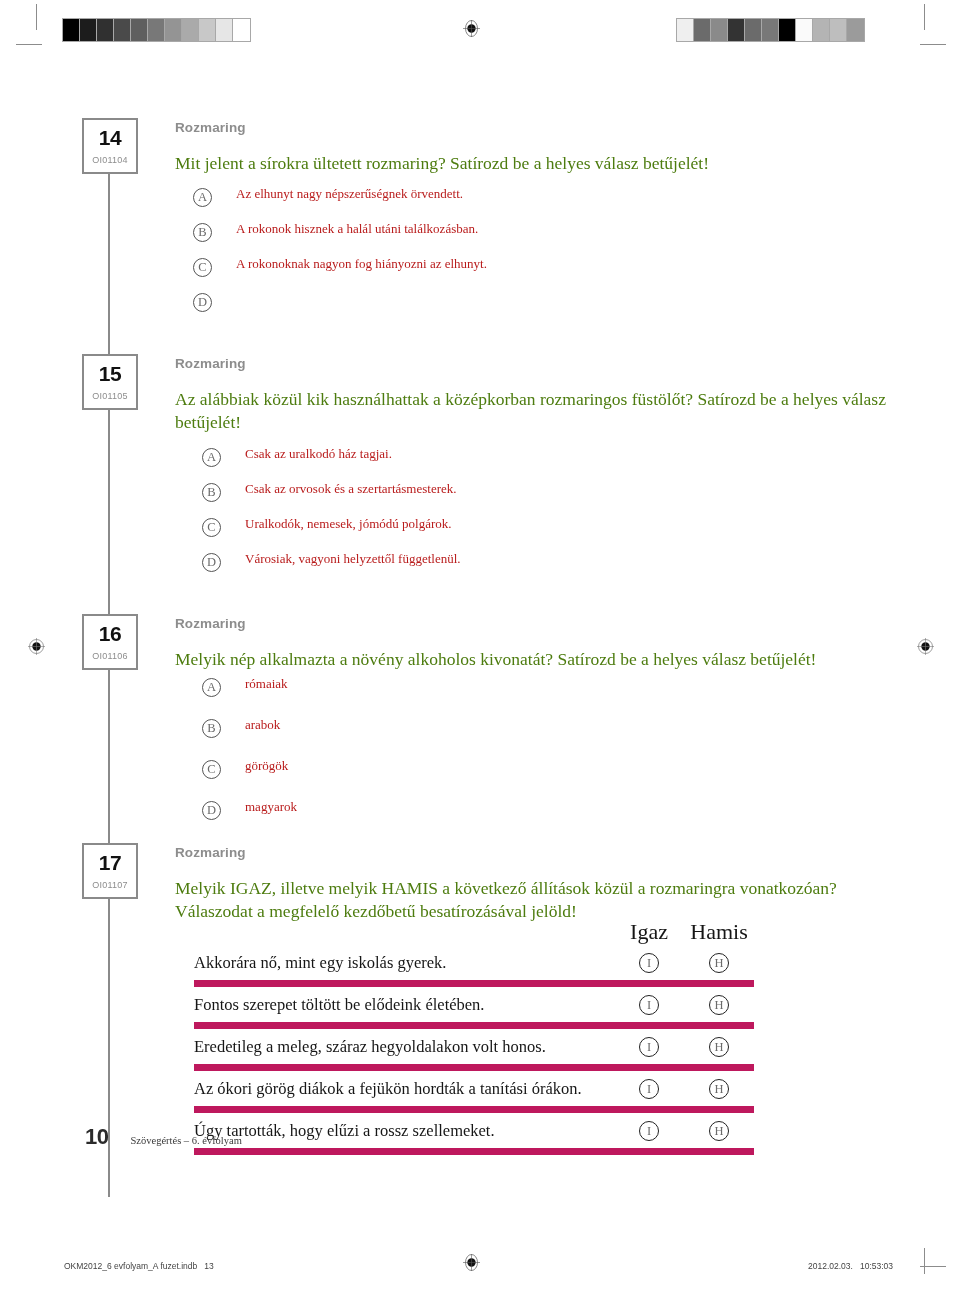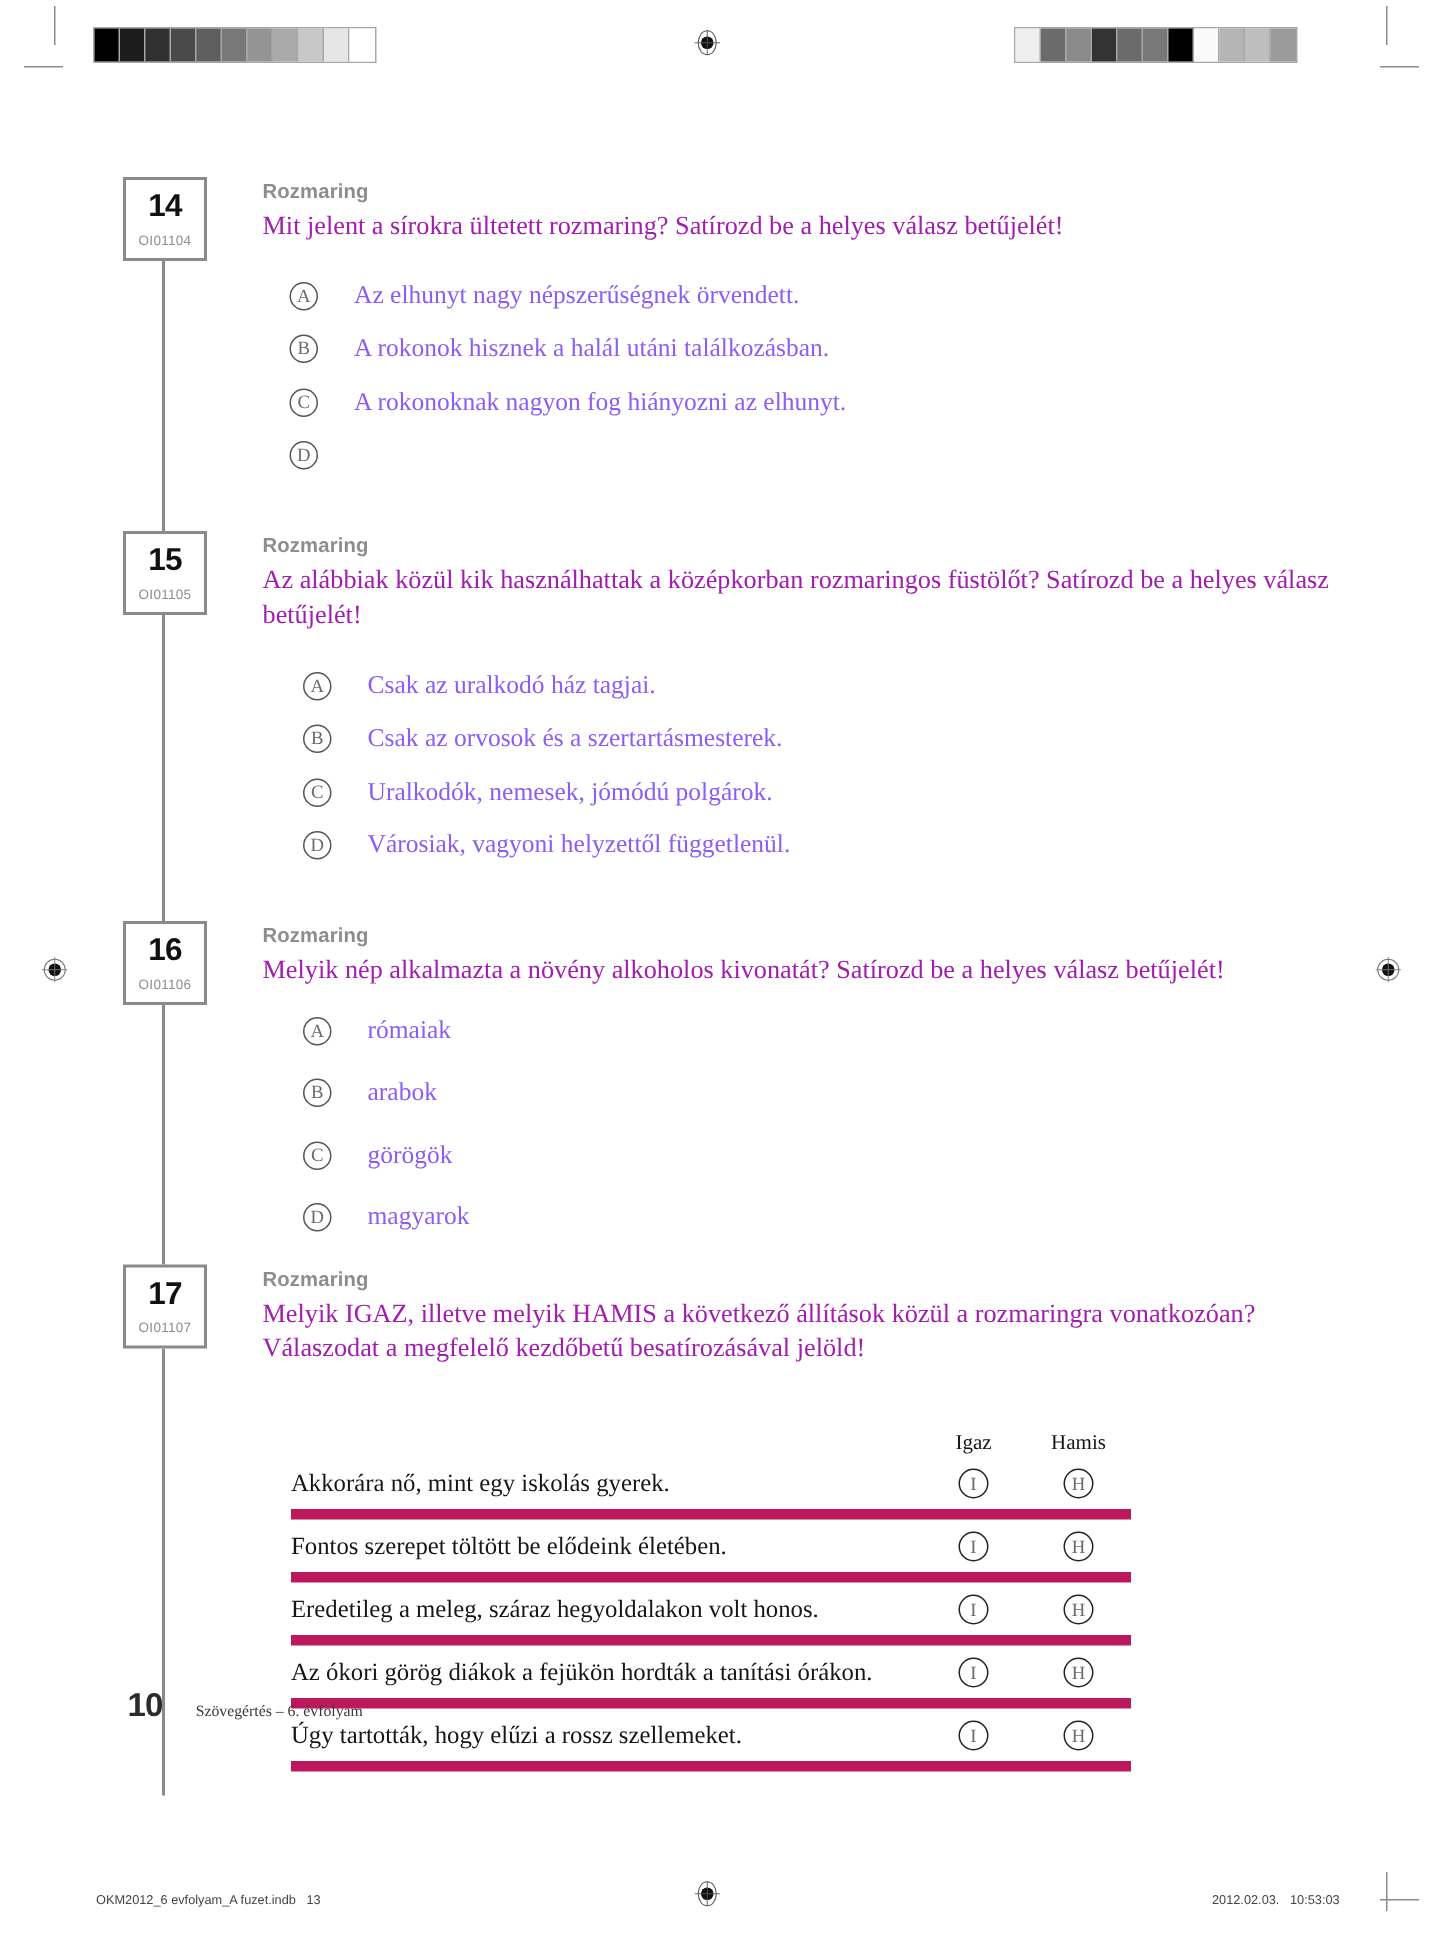--- a/index.html
+++ b/index.html
@@ -84,8 +84,8 @@
   .qstem {
     font-size: 17.5px;
     line-height: 1.33;
-    margin-top: 3px;
-    color: #a21caf;
+    margin-top: 16px;
+    color: #4d7c0f;
   }
 
   

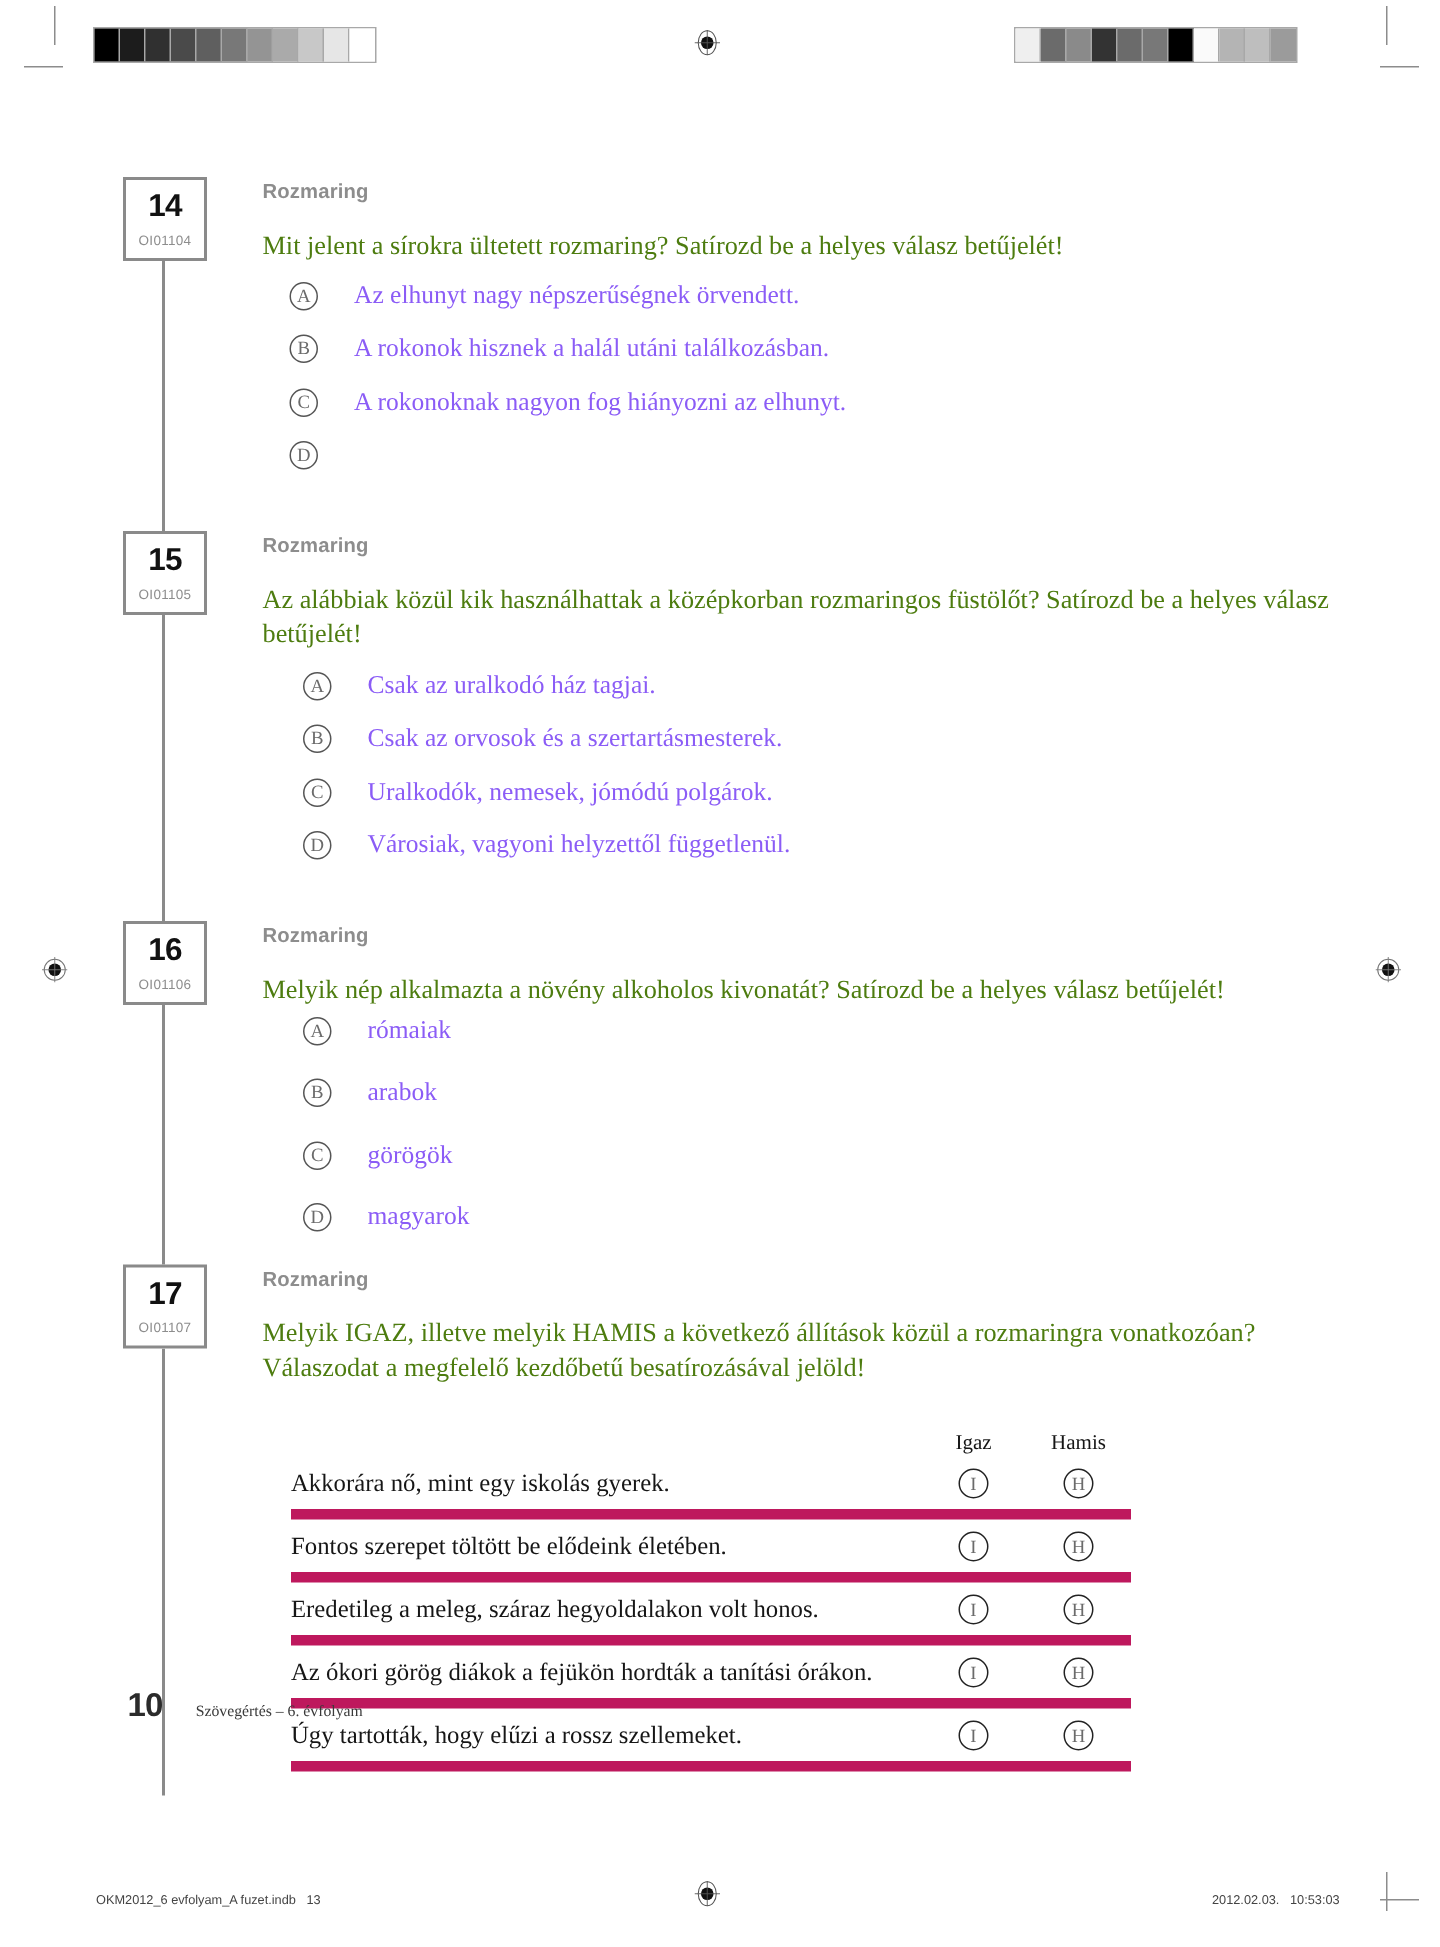--- a/index.html
+++ b/index.html
@@ -108,10 +108,10 @@
     margin-top: 2px;
   }
   .opt-label {
-    font-size: 17px;
+    font-size: 13px;
     line-height: 1.25;
     margin-left: 24px;
-    color: #8b5cf6;
+    color: #b91c1c;
   }
 
   

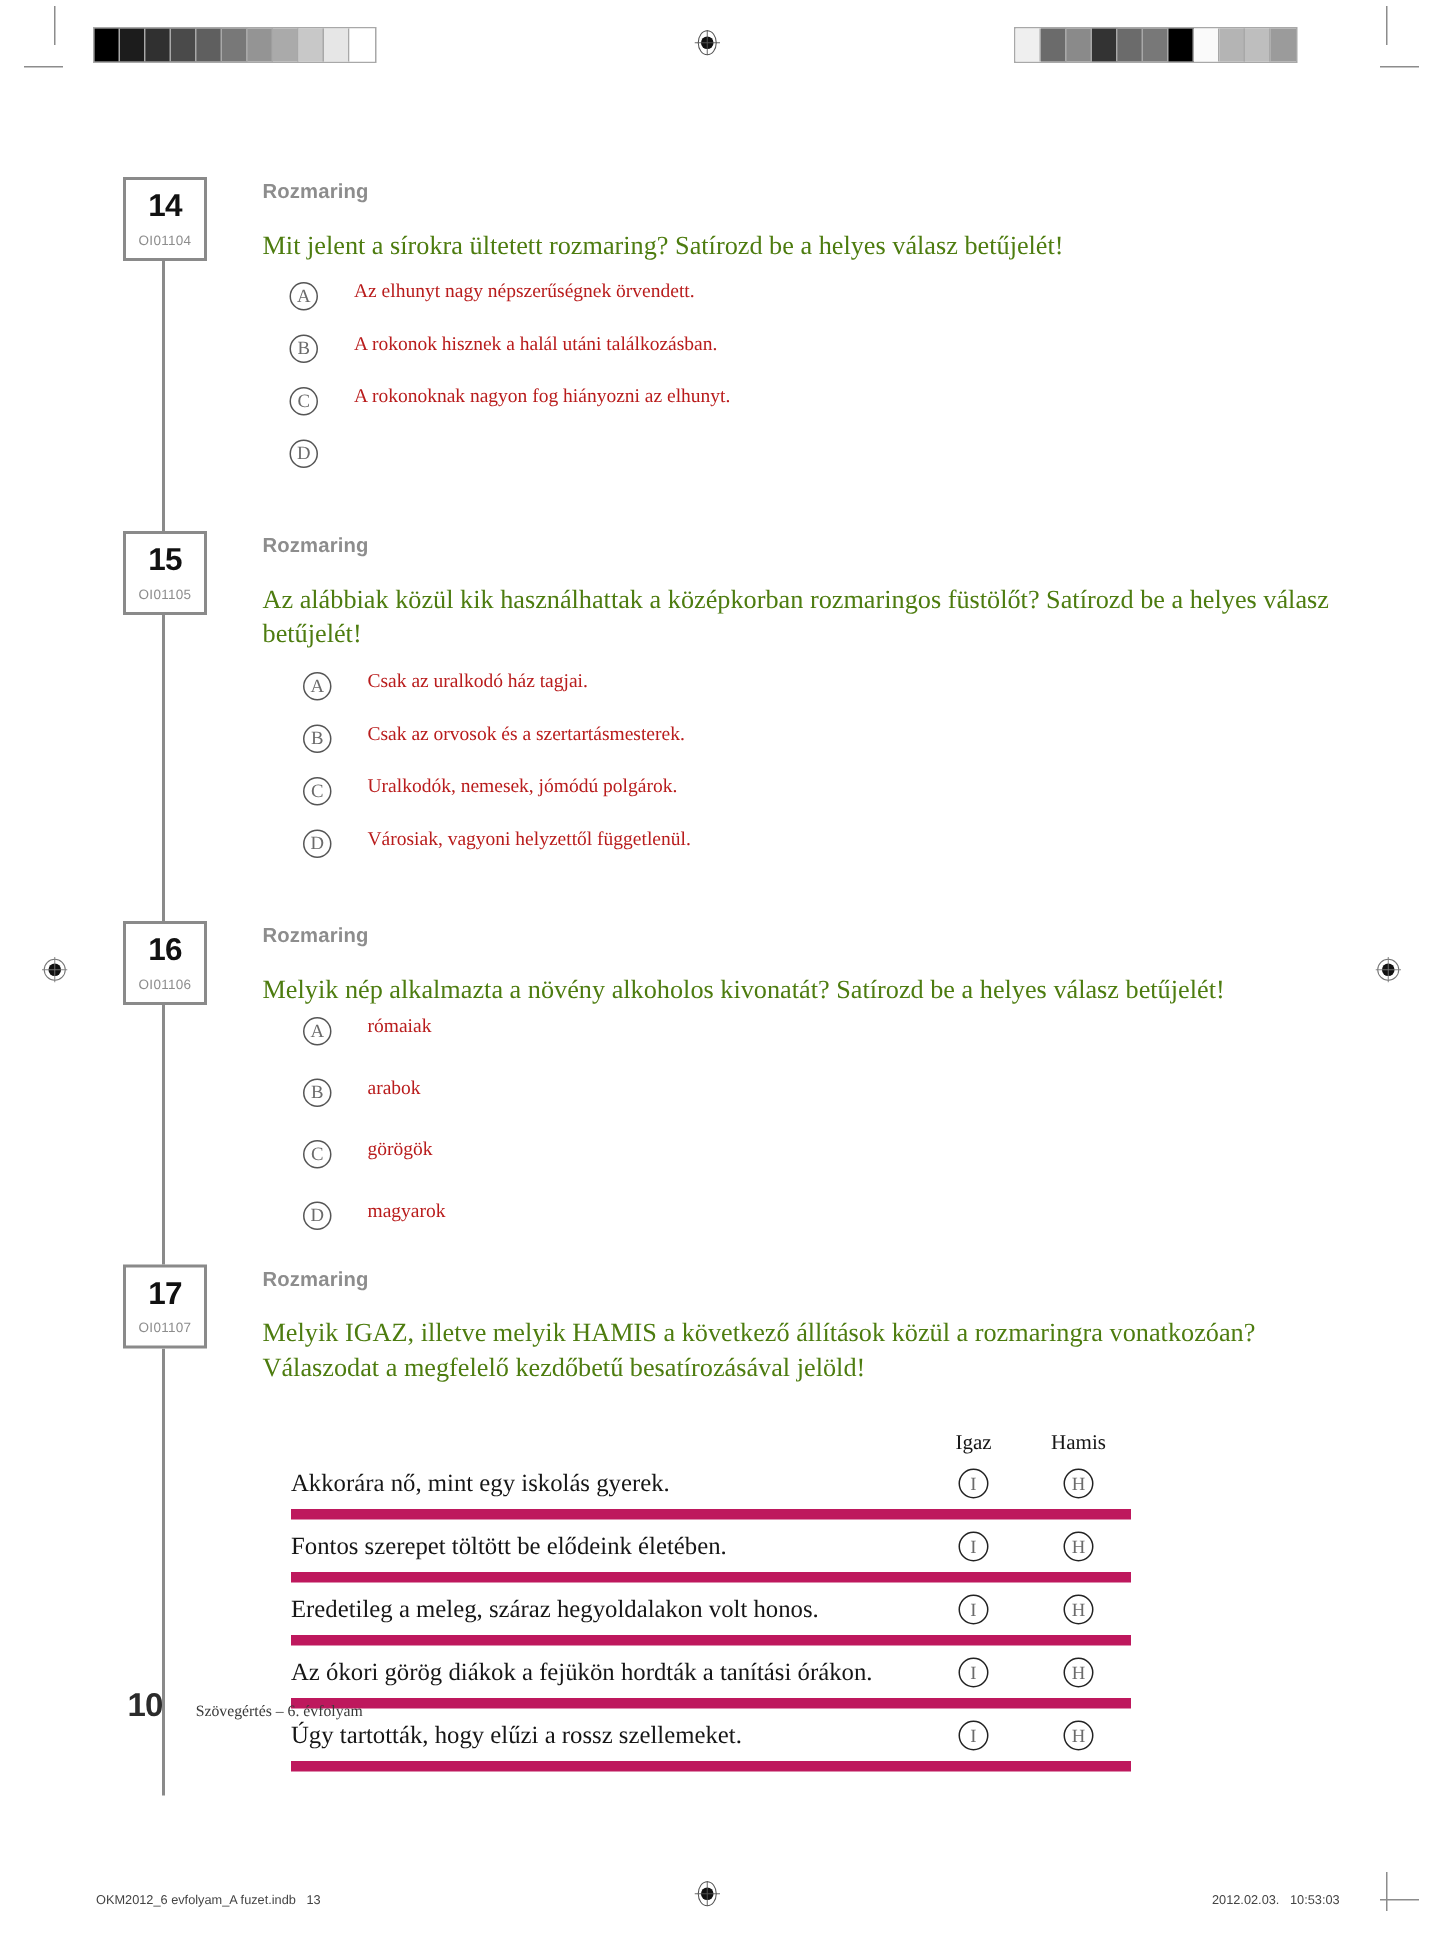--- a/index.html
+++ b/index.html
@@ -118,9 +118,8 @@
   .tftable { position: absolute; }
   .tfhead {
     display: flex;
-    font-size: 14px;
+    font-size: 22px;
     color: #161616;
-    margin-top: 36px;
   }
   .tfhead .spacer { width: 420px; }
   .tfhead .col { width: 70px; text-align: center; }

